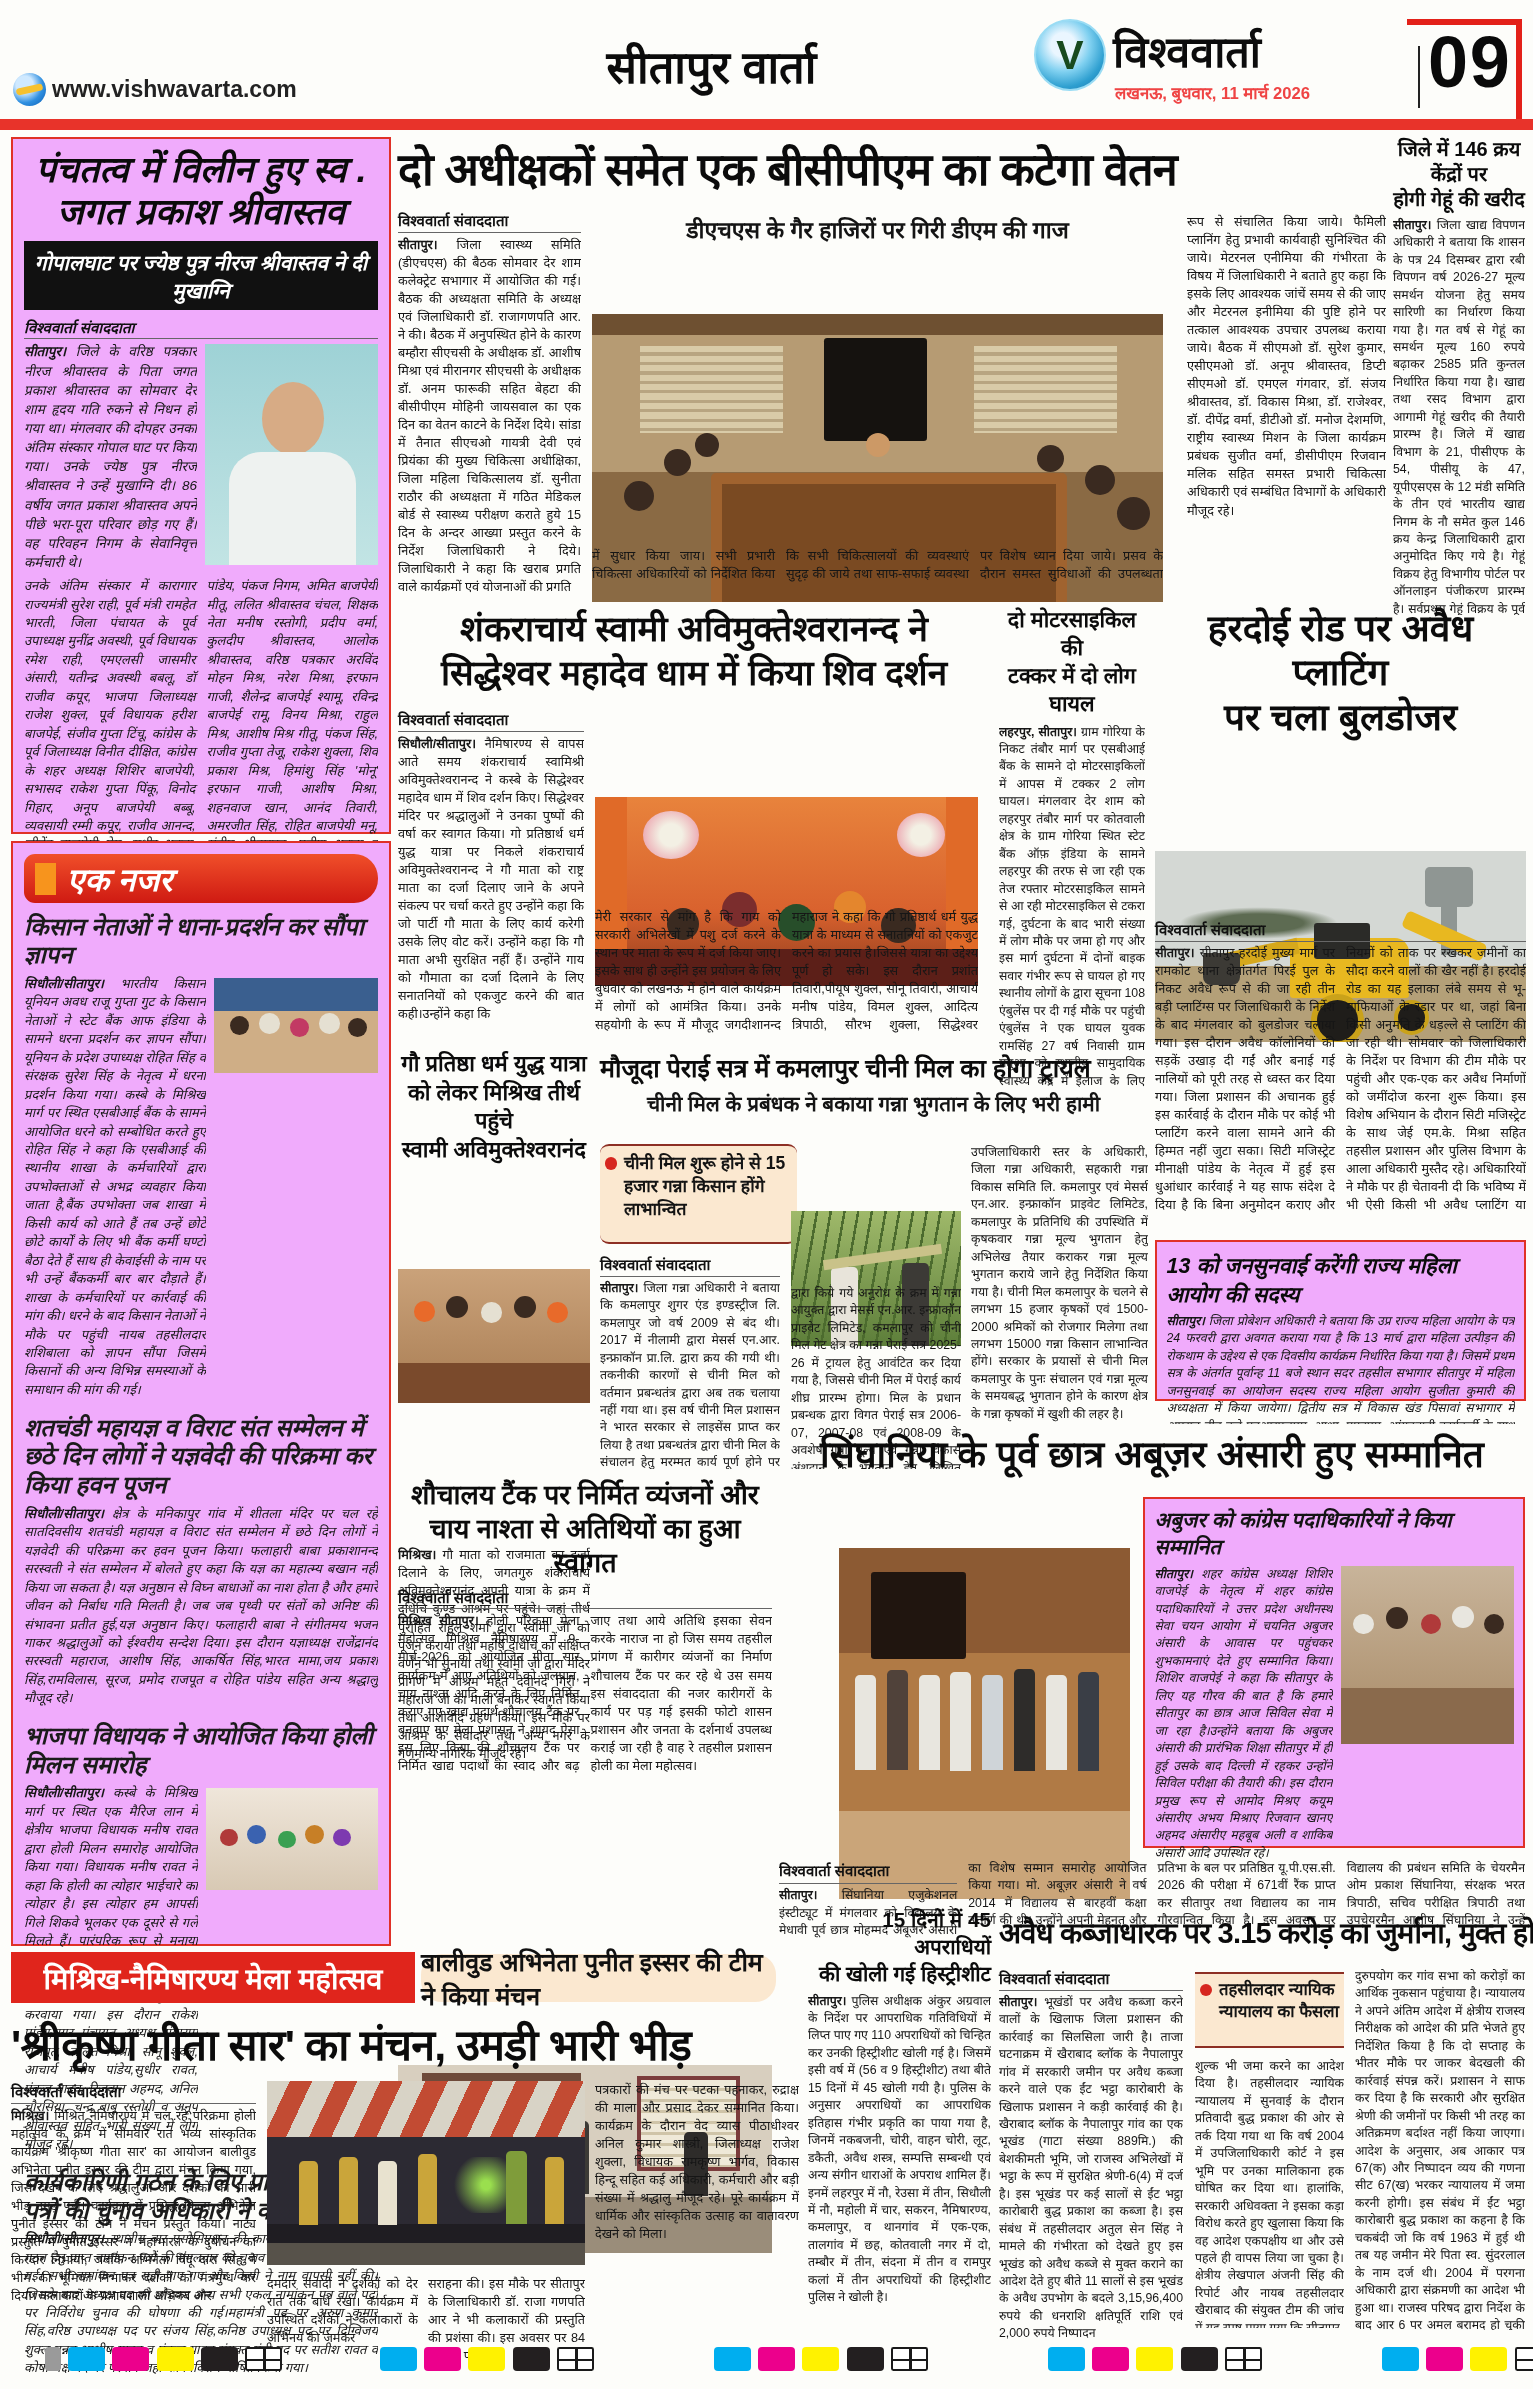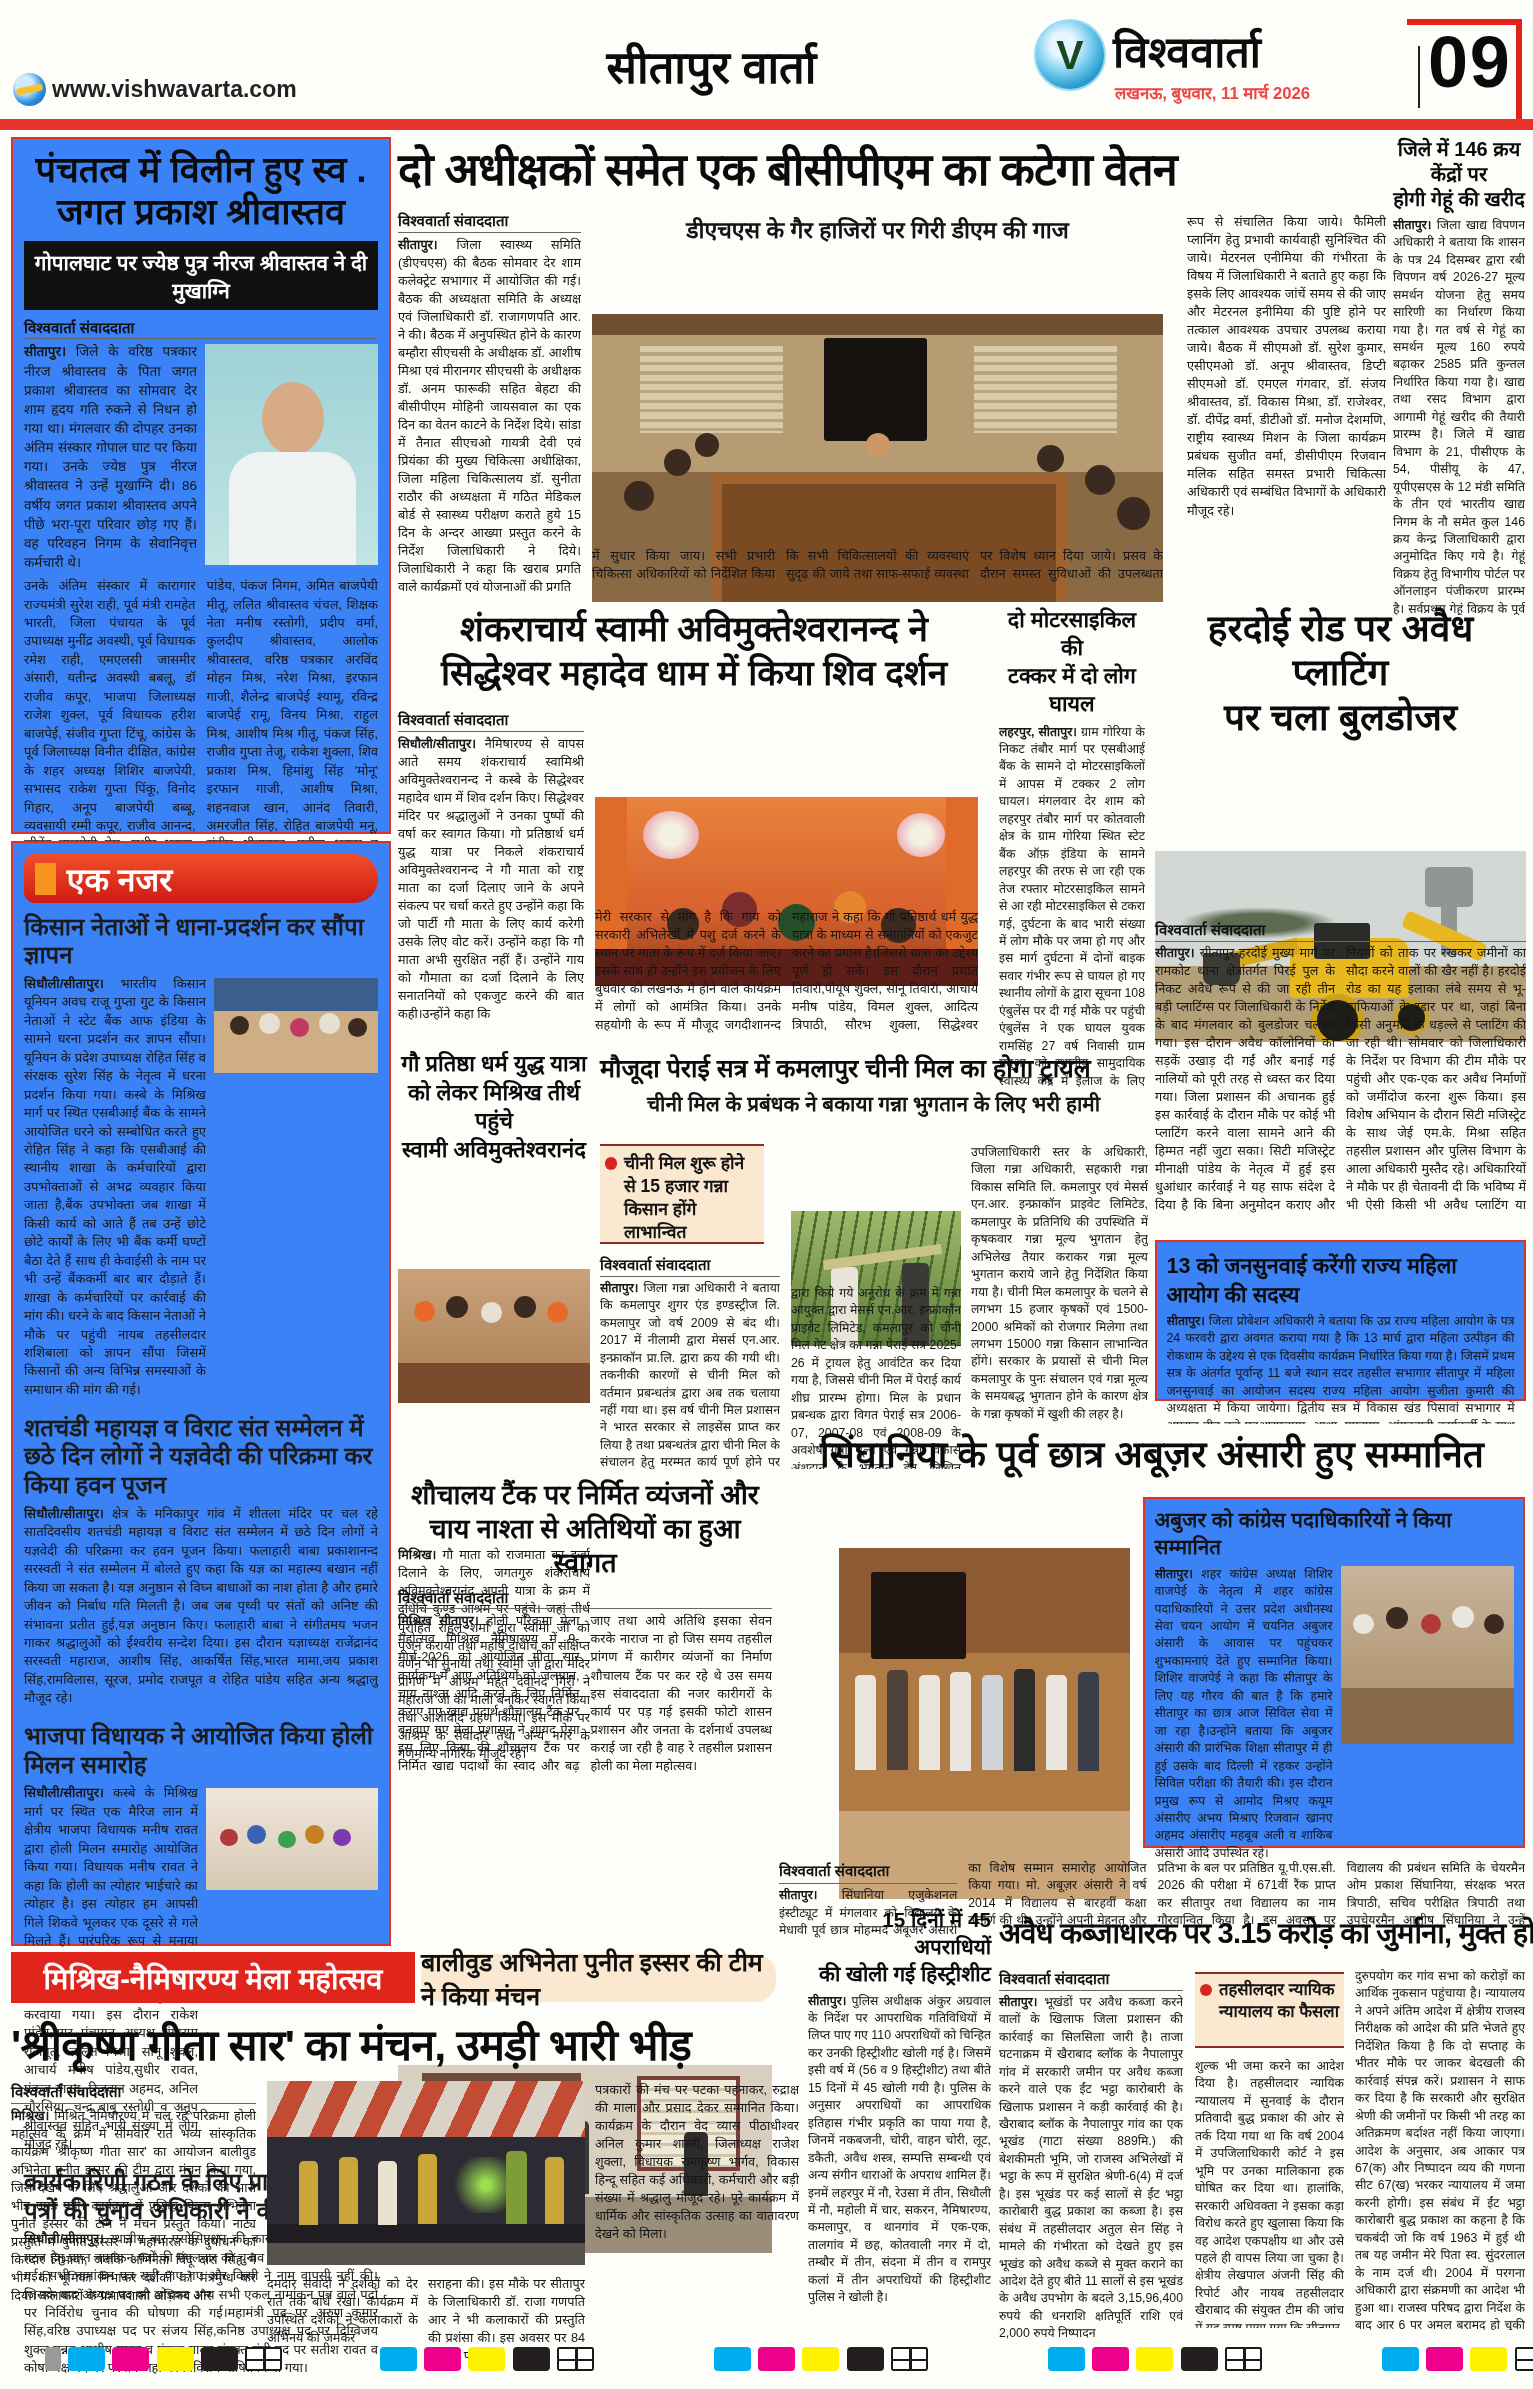--- a/index.html
+++ b/index.html
@@ -23,7 +23,7 @@
   .by{font-size:15px;font-weight:bold;border-bottom:1.6px solid #666;padding-bottom:1.6px;margin-bottom:3.2px;color:#111;}
   .bd{font-size:13px;line-height:1.42;text-align:justify;color:#161616;overflow:hidden;}
   .lead{font-weight:bold;}
-  .box-red{border:2.4px solid #e03127;background:#3b82f6;}
+  .box-red{border:2.4px solid #e03127;background:#f0abfc;font-style:italic;}
   .ph{position:relative;overflow:hidden;background:#c9c2b4;}
   .cols2{column-count:2;column-gap:11px;}
   .cols3{column-count:3;column-gap:11px;}

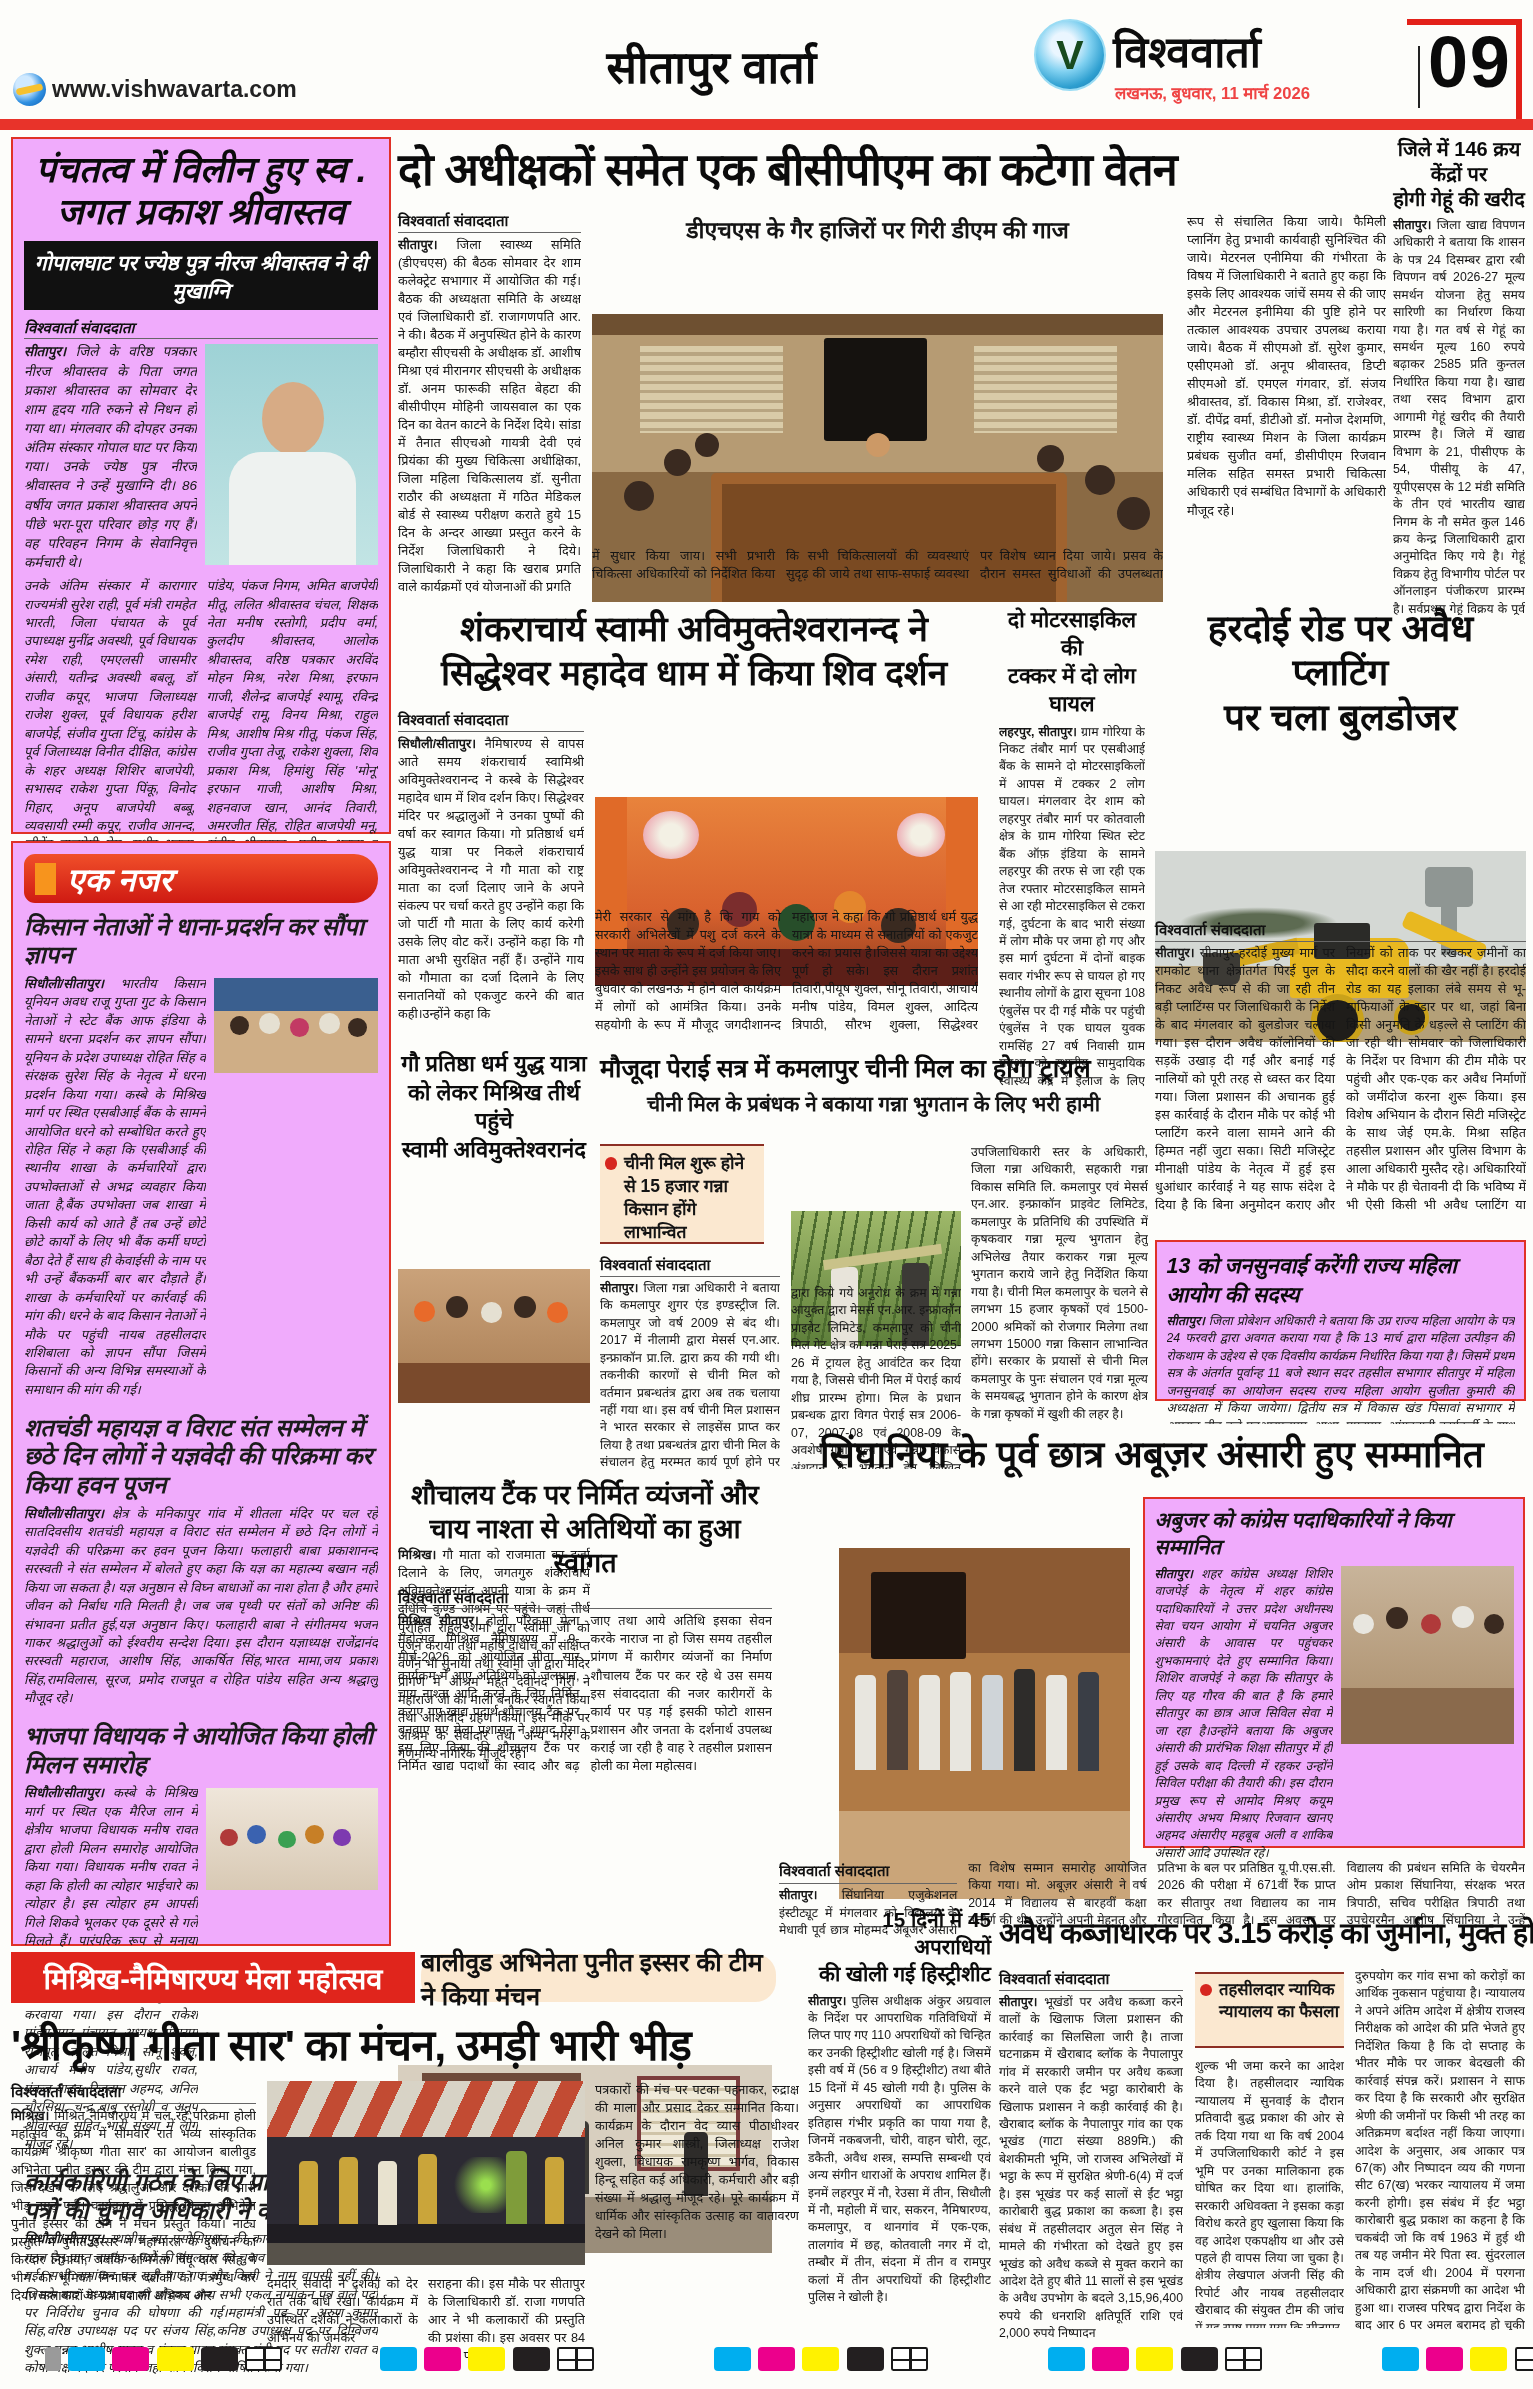--- a/index.html
+++ b/index.html
@@ -240,7 +240,7 @@
 <div class="abs" style="left:600px;top:1050px;width:547px;height:420px;">
   <div class="h-black mill-h">मौजूदा पेराई सत्र में कमलापुर चीनी मिल का होगा ट्रायल</div>
   <div class="mill-sub" style="margin-top:4.8px;">चीनी मिल के प्रबंधक ने बकाया गन्ना भुगतान के लिए भरी हामी</div>
-  <div class="abs hl-box" style="left:0;top:94px;width:164px;height:100px;box-sizing:border-box;">
+  <div class="abs hl-box" style="left:0;top:94px;width:197px;height:100px;box-sizing:border-box;border-radius:9px;">
     <div class="hl-dot"></div>
     <div class="hl-tx">चीनी मिल शुरू होने से 15 हजार गन्ना किसान होंगे लाभान्वित</div>
   </div>

